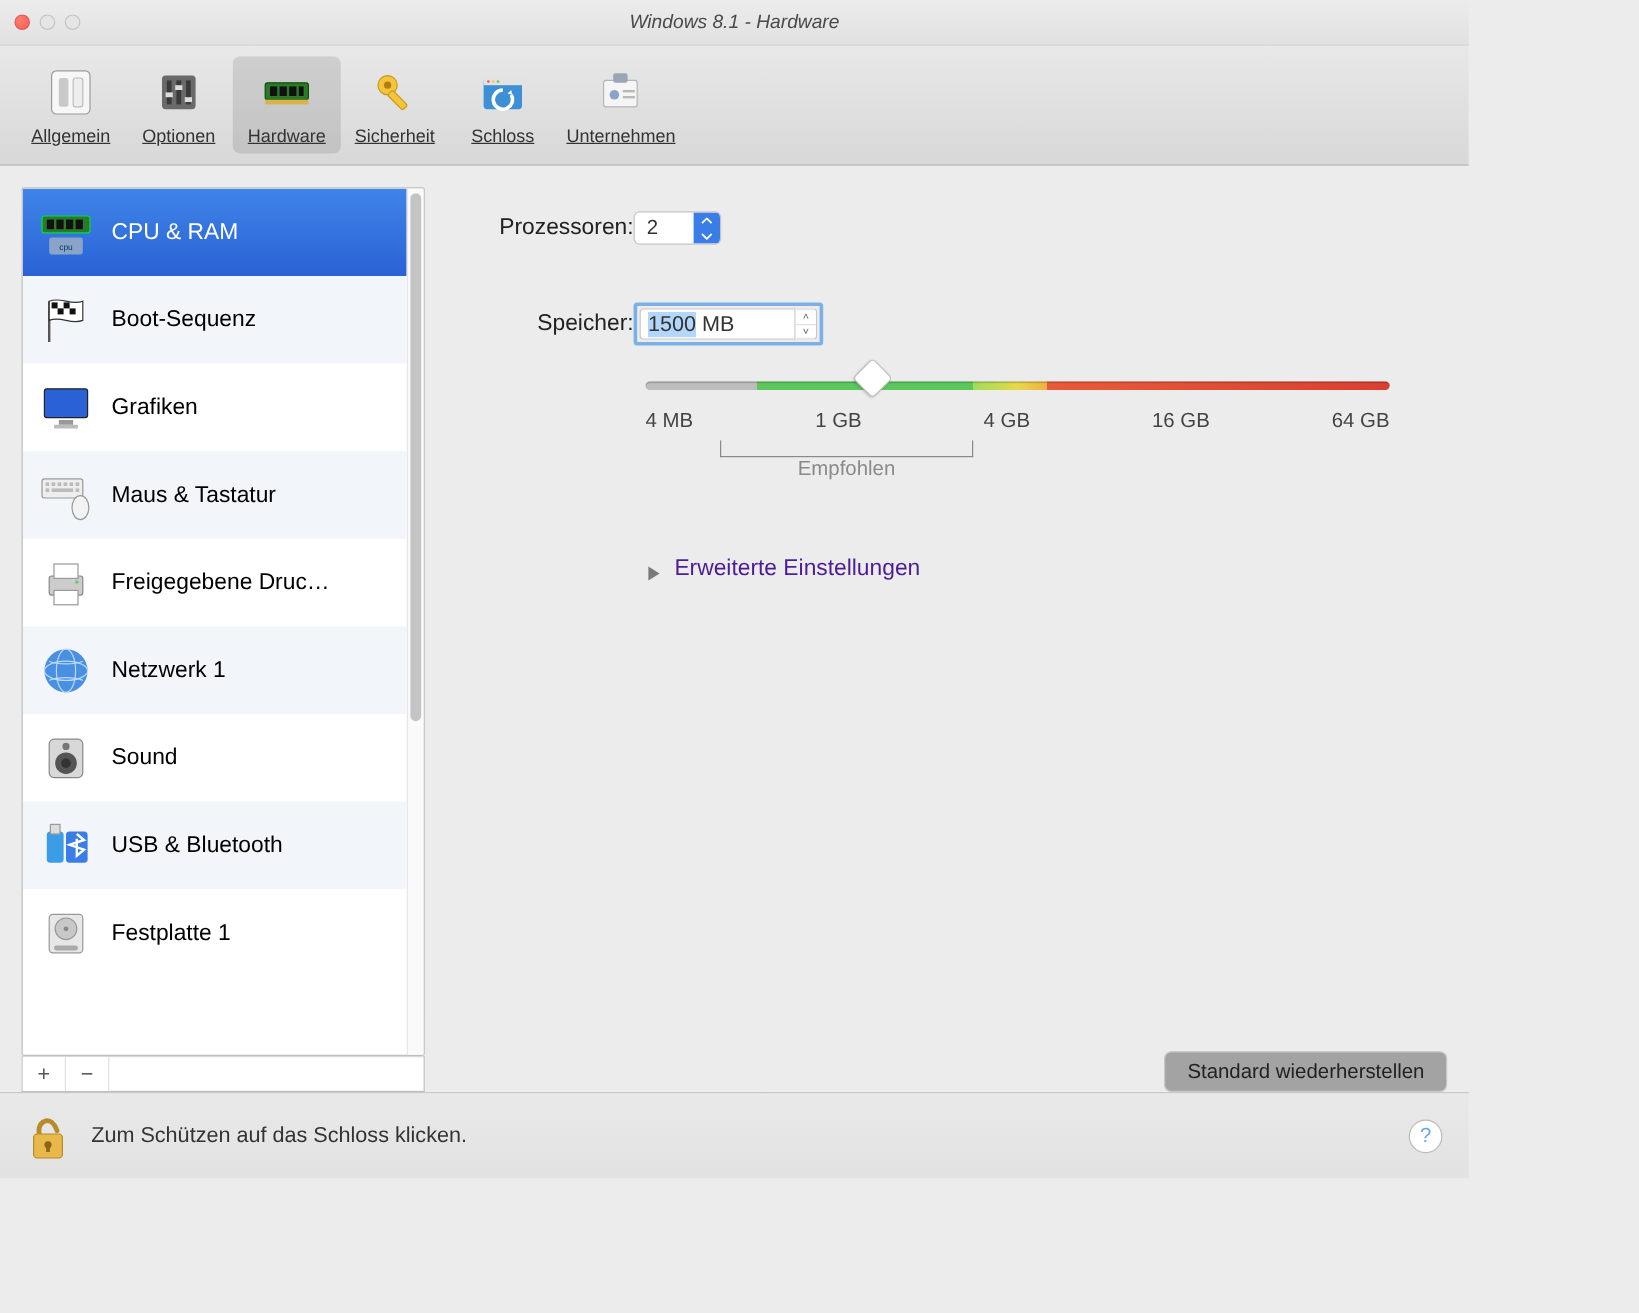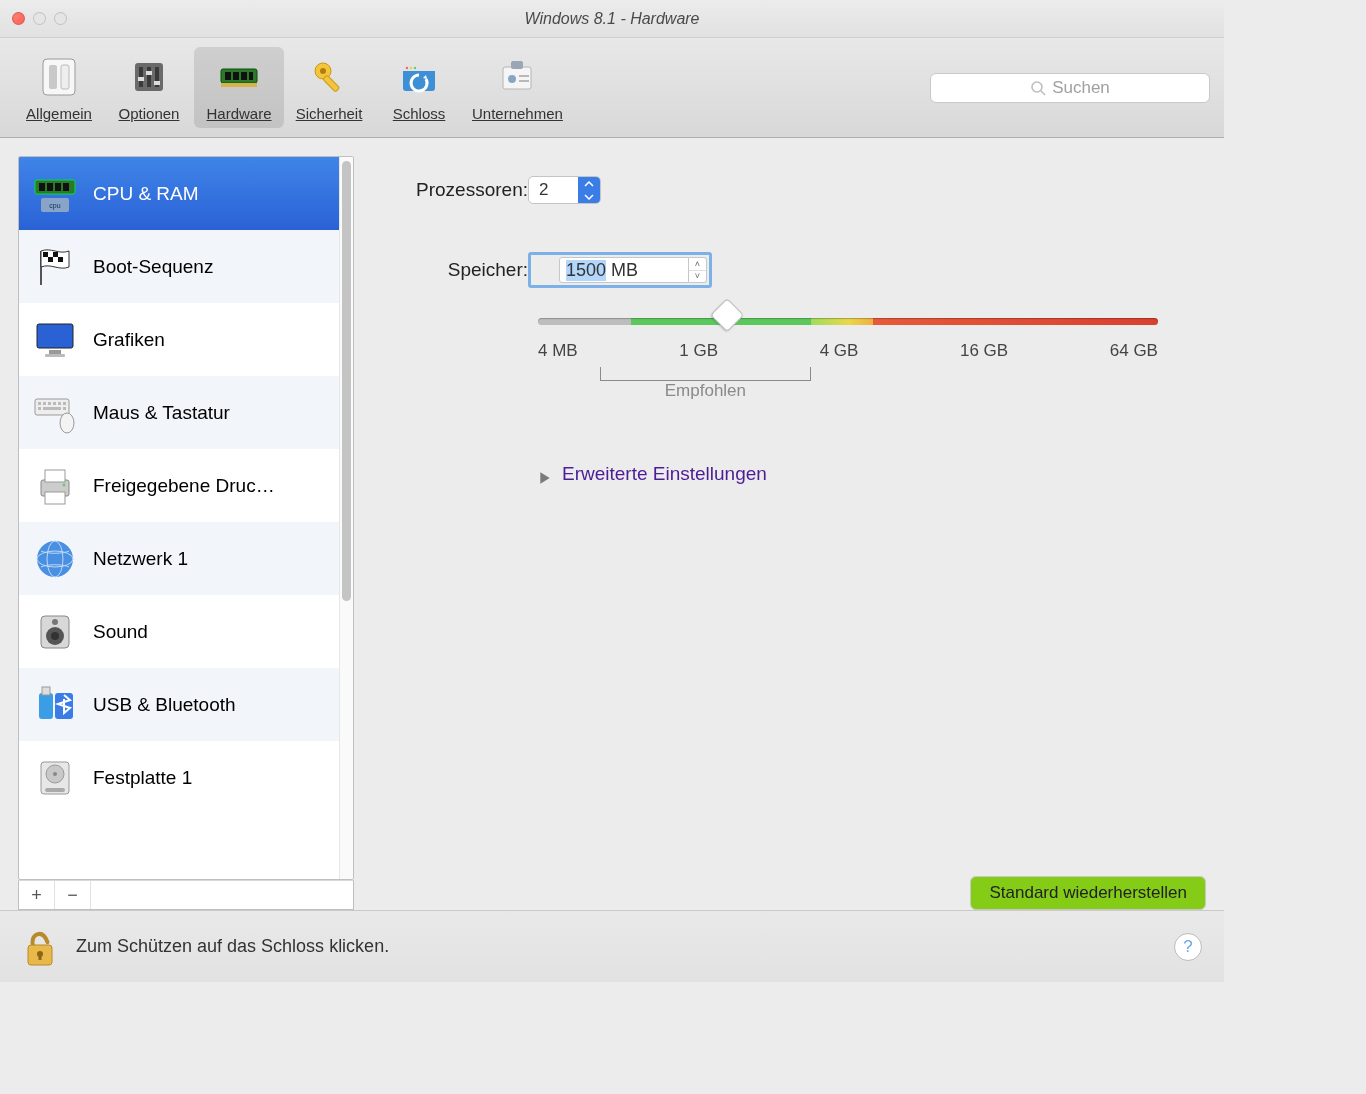--- a/index.html
+++ b/index.html
@@ -303,13 +303,6 @@
     <div class="toolbar-label">Unternehmen</div>
   </div>
   <div class="toolbar-spacer"></div>
-  <div class="search-field">
-    <svg viewBox="0 0 16 16">
-        <circle cx="7" cy="7" r="5" fill="none" stroke="#888" stroke-width="1.6"></circle>
-        <line x1="11" y1="11" x2="15" y2="15" stroke="#888" stroke-width="1.6"></line>
-      </svg>
-    <span>Suchen</span>
-  </div>
 </div>
 
 <div class="body">

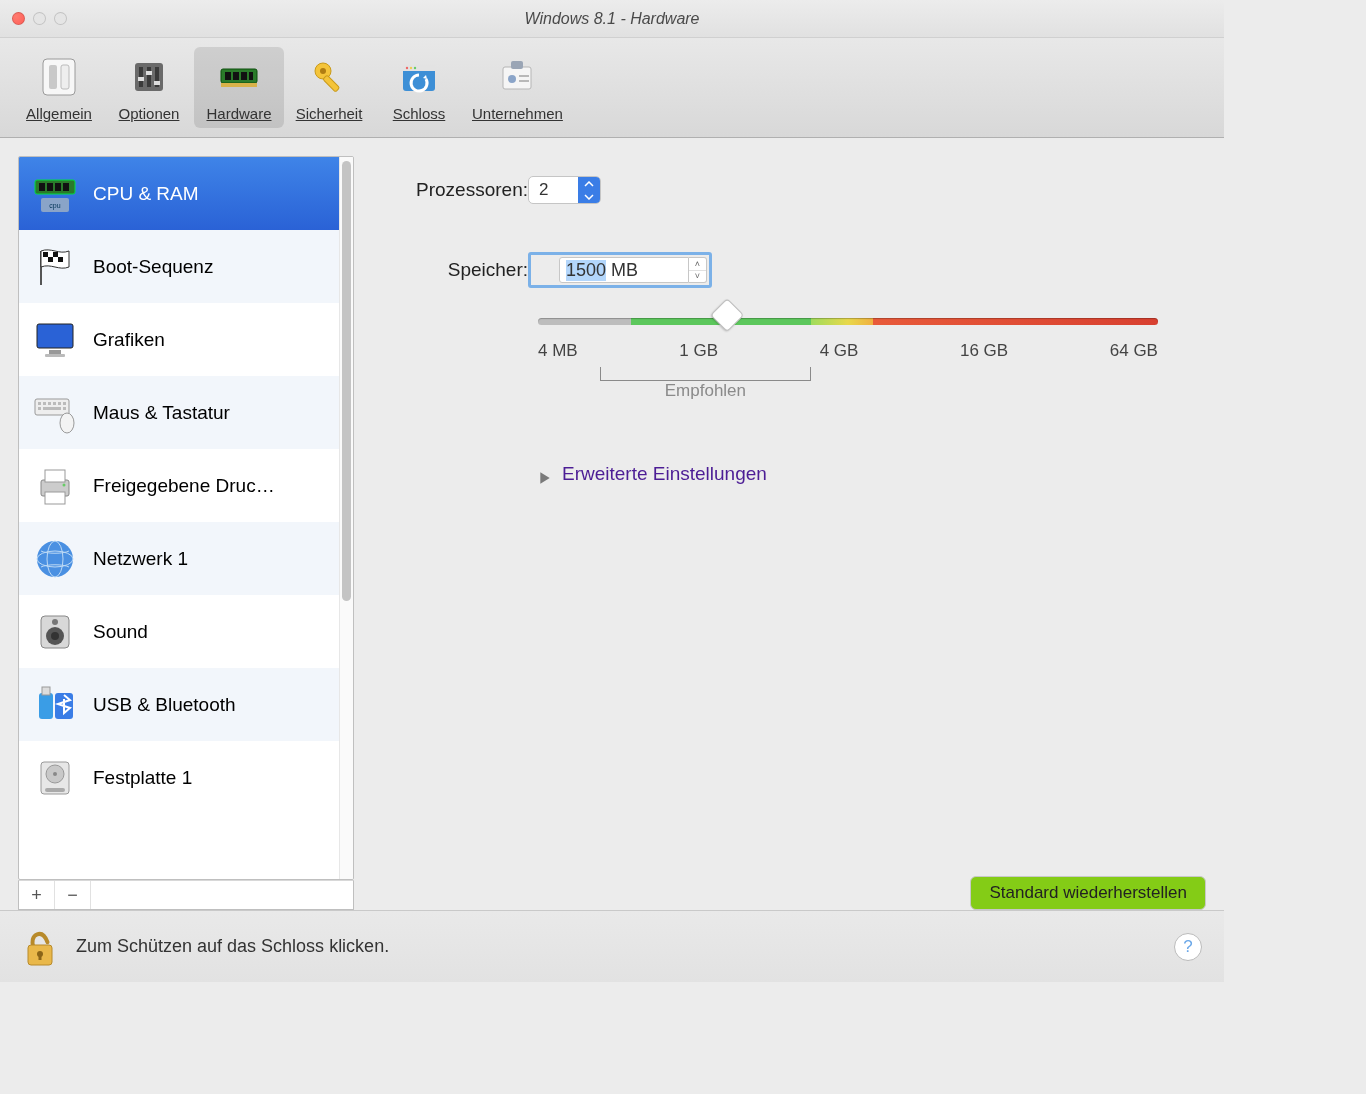--- a/index.html
+++ b/index.html
@@ -140,7 +140,7 @@
   }
   .memory-input{
     border:1px solid #c7c7c7; border-radius:3px 0 0 3px; padding:3px 6px;
-    width:130px; font-size:18px; display:flex; align-items:center; background:#fff;margin-left:26px;
+    width:130px; font-size:18px; display:flex; align-items:center; background:#fff;
   }
   .memory-input .sel{ background:#b3d6fb; }
   .mini-stepper{

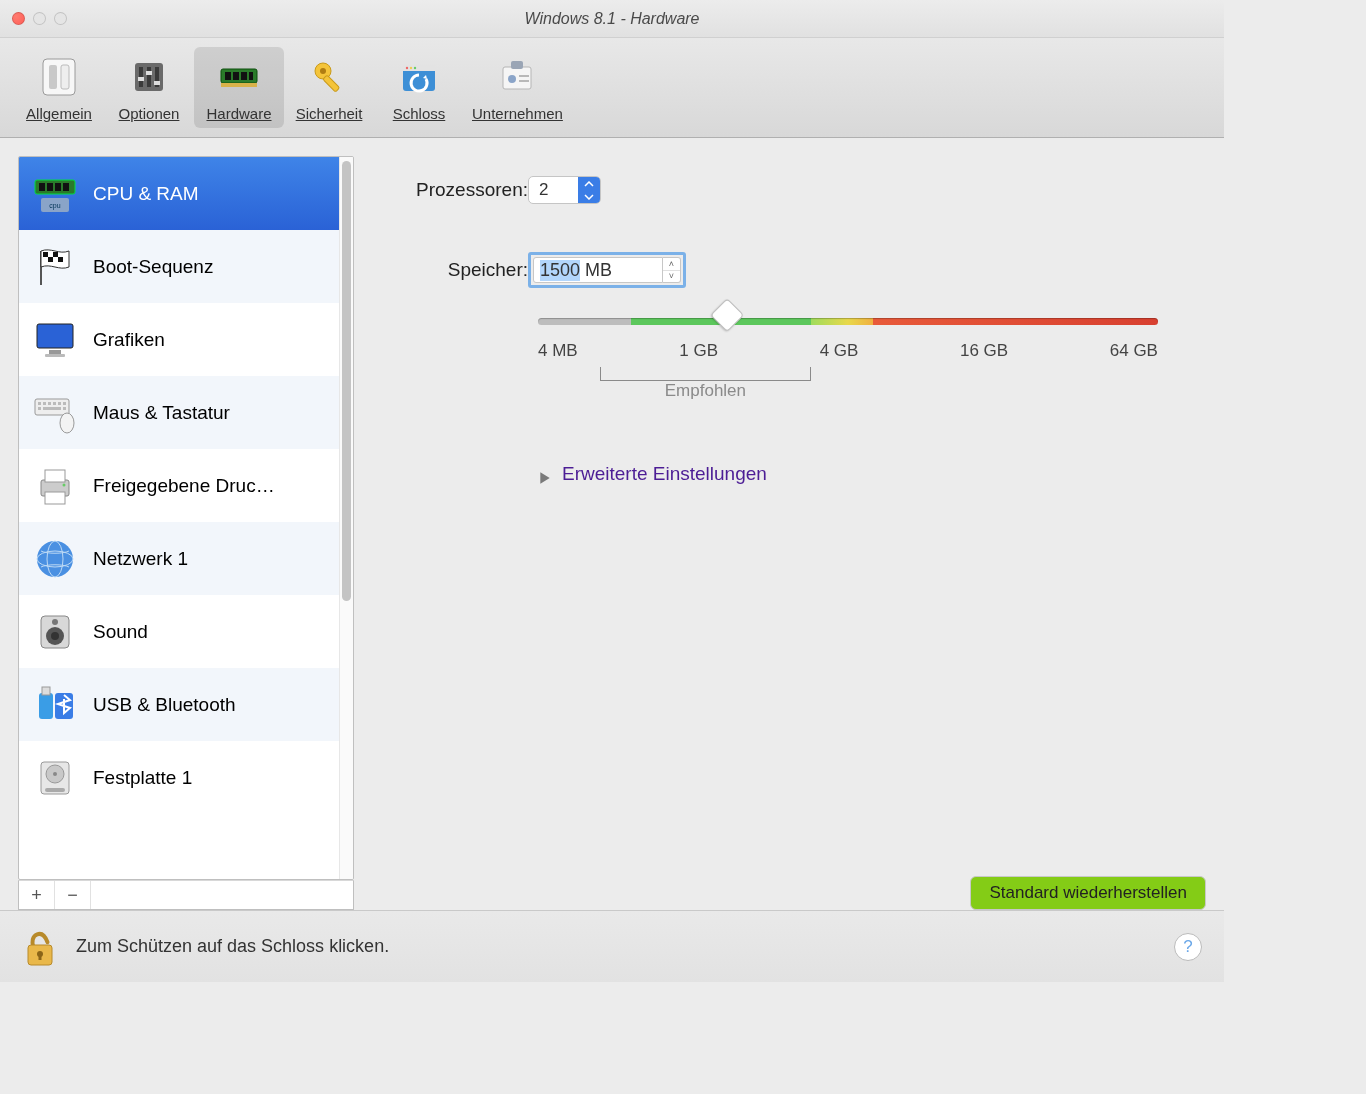--- a/index.html
+++ b/index.html
@@ -194,7 +194,7 @@
 
   .restore-btn{
     position:absolute; right:0; bottom:0;
-    background:#84cc16; border:1px solid #c8c8c8; border-radius:6px;
+    background:#a3a3a3; border:1px solid #c8c8c8; border-radius:6px;
     padding:6px 18px; font-size:17px; color:#222;
   }
 

